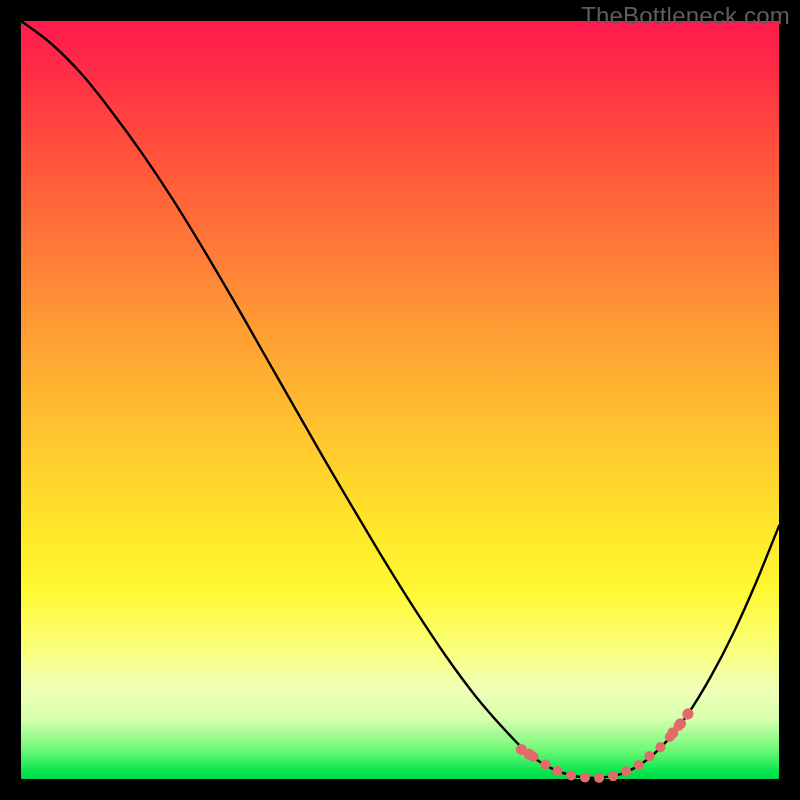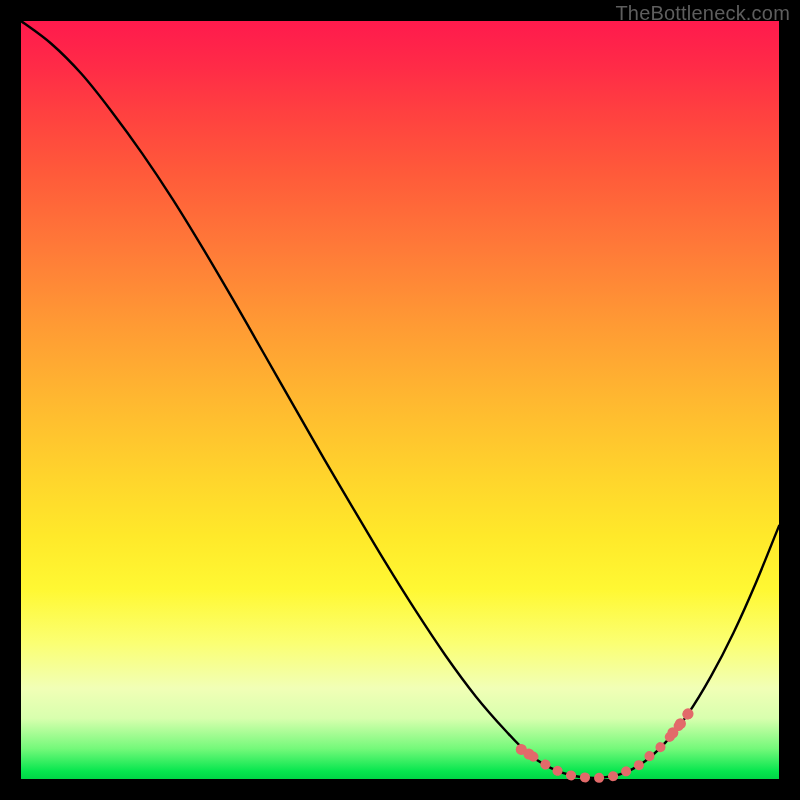--- a/index.html
+++ b/index.html
@@ -57,7 +57,7 @@
     top: 2px;
     right: 10px;
     color: #5e5e5e;
-    font-size: 20px;
+    font-size: 24px;
     font-weight: 500;
     letter-spacing: 0.2px;
   }

